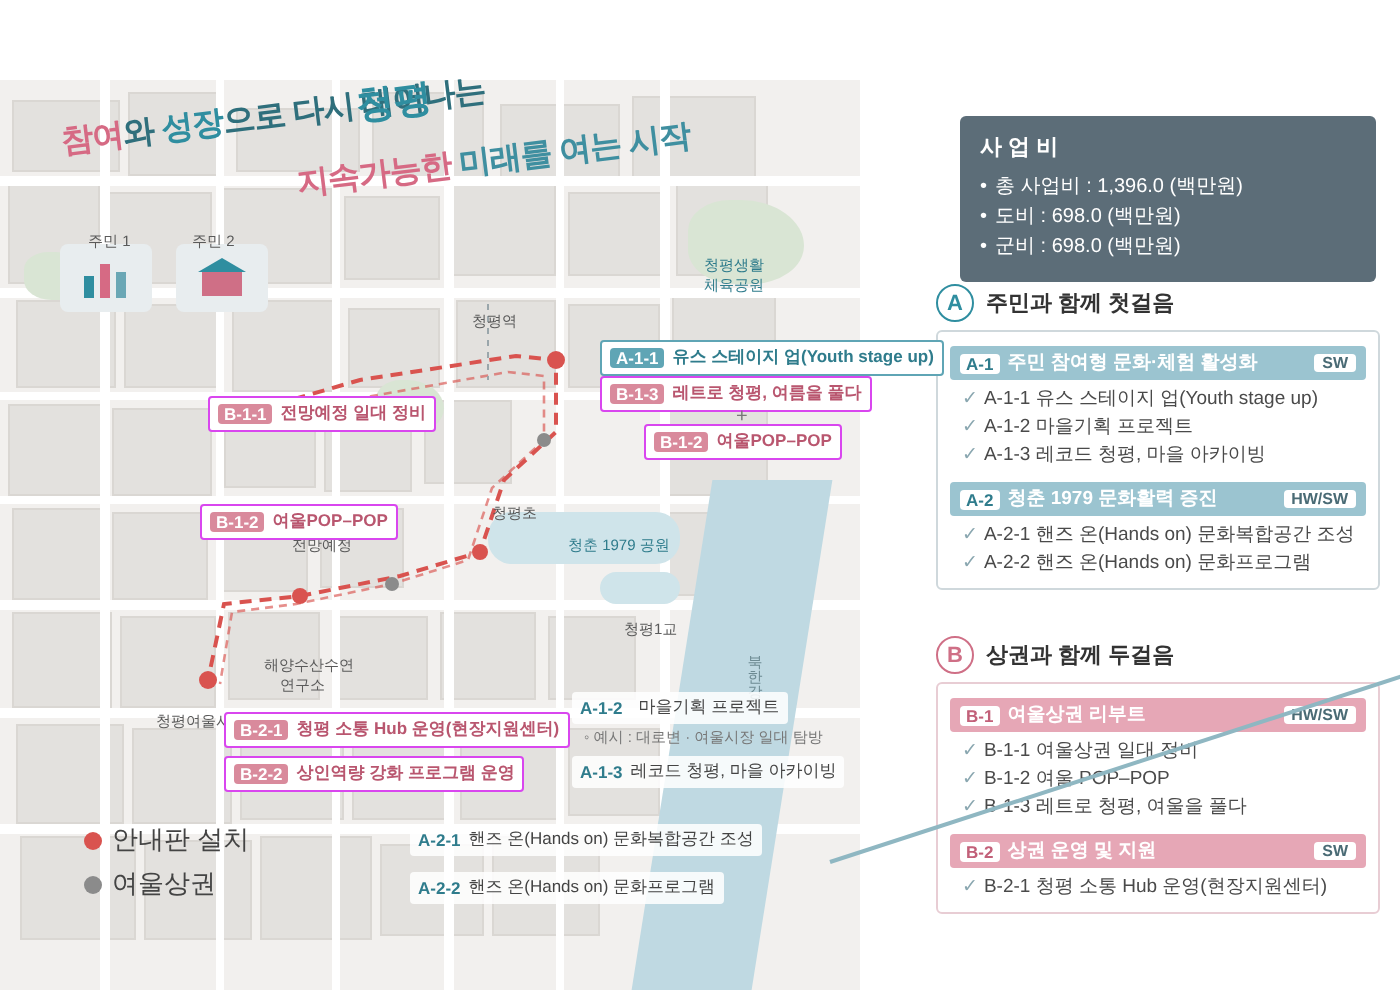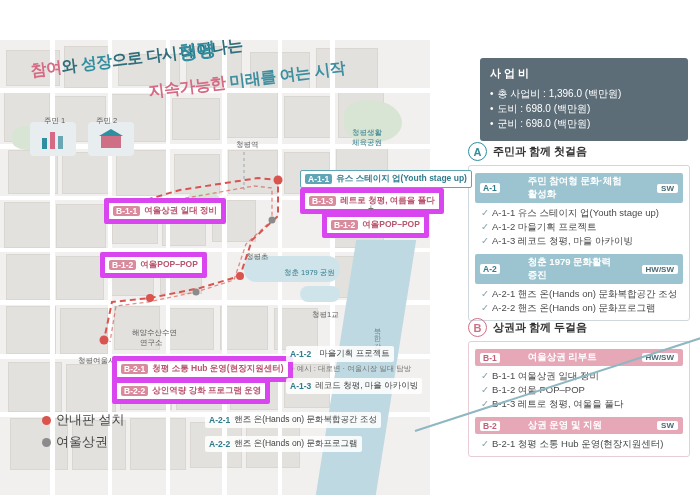--- a/index.html
+++ b/index.html
@@ -165,7 +165,7 @@
 
     <div class="maplabel blue" style="left:352px;top:88px;">청평생활</div>
     <div class="maplabel blue" style="left:352px;top:98px;">체육공원</div>
-    <div class="maplabel" style="left:236px;top:100px;">청평역</div>
+    <div class="maplabel" style="left:236px;top:116px;">청평역</div>
     <div class="maplabel" style="left:246px;top:212px;">청평초</div>
     <div class="maplabel" style="left:140px;top:218px;">청평 푸르내센터</div>
     <div class="maplabel" style="left:146px;top:228px;">전망예정</div>

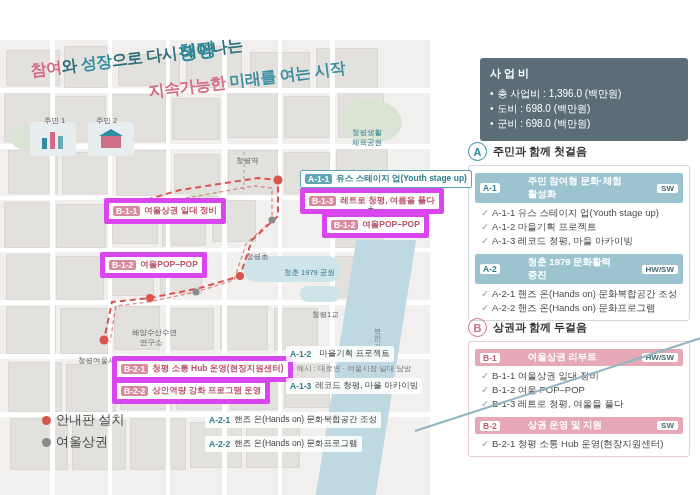--- a/index.html
+++ b/index.html
@@ -40,7 +40,7 @@
   .panel-title{font-size:11px;font-weight:bold;color:#333;}
   .panel-body{border:1px solid #cfd8dc;border-radius:3px;padding:5px 6px;background:#fff;}
   .panel-body.b{border-color:#e8cdd4;}
-  .barrow{display:flex;align-items:center;background:#9bc4d0;color:#fff;border-radius:2px;padding:2px 5px;font-size:9.5px;font-weight:bold;margin:2px 0 3px 0;gap:24px;}
+  .barrow{display:flex;align-items:center;background:#9bc4d0;color:#fff;border-radius:2px;padding:2px 5px;font-size:9.5px;font-weight:bold;margin:2px 0 3px 0;}
   .barrow.pk{background:#e6a7b6;}
   .barrow .tagno{background:#fff;color:#2f7c8c;border-radius:2px;padding:0 3px;margin-right:4px;font-size:8.5px;}
   .barrow.pk .tagno{color:#c26079;}

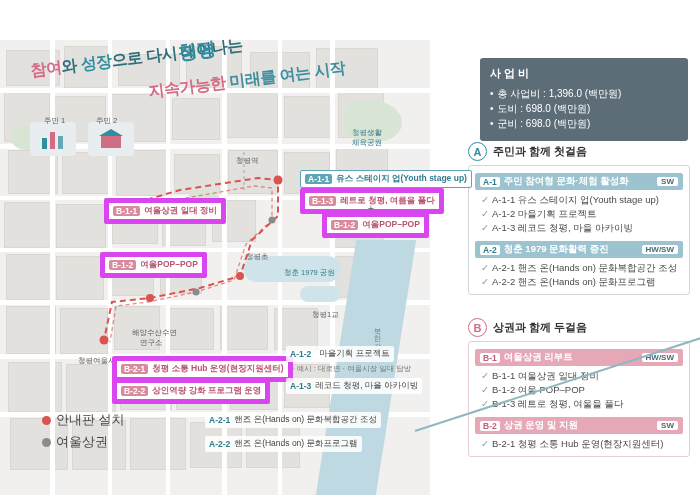--- a/index.html
+++ b/index.html
@@ -53,7 +53,7 @@
   .callout{position:absolute;display:flex;align-items:center;font-size:8.5px;font-weight:bold;border-radius:2px;white-space:nowrap;padding:2px 4px;}
   .co-blue{background:#ffffff;border:1px solid #5fa5b5;color:#2f7c8c;}
   .co-blue .tagno{background:#5fa5b5;color:#fff;border-radius:2px;padding:0 3px;margin-right:4px;}
-  .co-pink{background:#ffffff;border:5px solid #d946ef;color:#b9566f;}
+  .co-pink{background:#ffffff;border:1px solid #d946ef;color:#b9566f;}
   .co-pink .tagno{background:#d98a9c;color:#fff;border-radius:2px;padding:0 3px;margin-right:4px;}
   .co-plain{background:rgba(255,255,255,0.85);color:#444;font-weight:normal;border:none;}
 

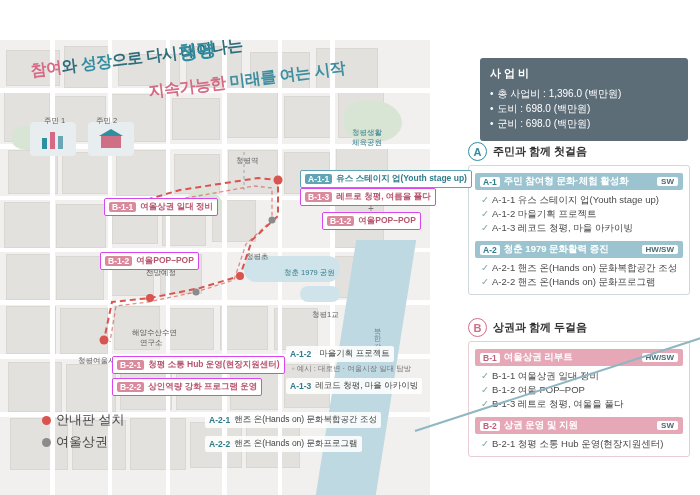--- a/index.html
+++ b/index.html
@@ -287,7 +287,7 @@
   </div>
   <div class="callout co-pink" style="left:104px;top:198px;">
     <span class="tagno">B-1-1</span>
-      <span>여울상권 일대 정비</span>
+      <span>전망예정 일대 정비</span>
   </div>
   <div class="callout co-pink" style="left:100px;top:252px;">
     <span class="tagno">B-1-2</span>

